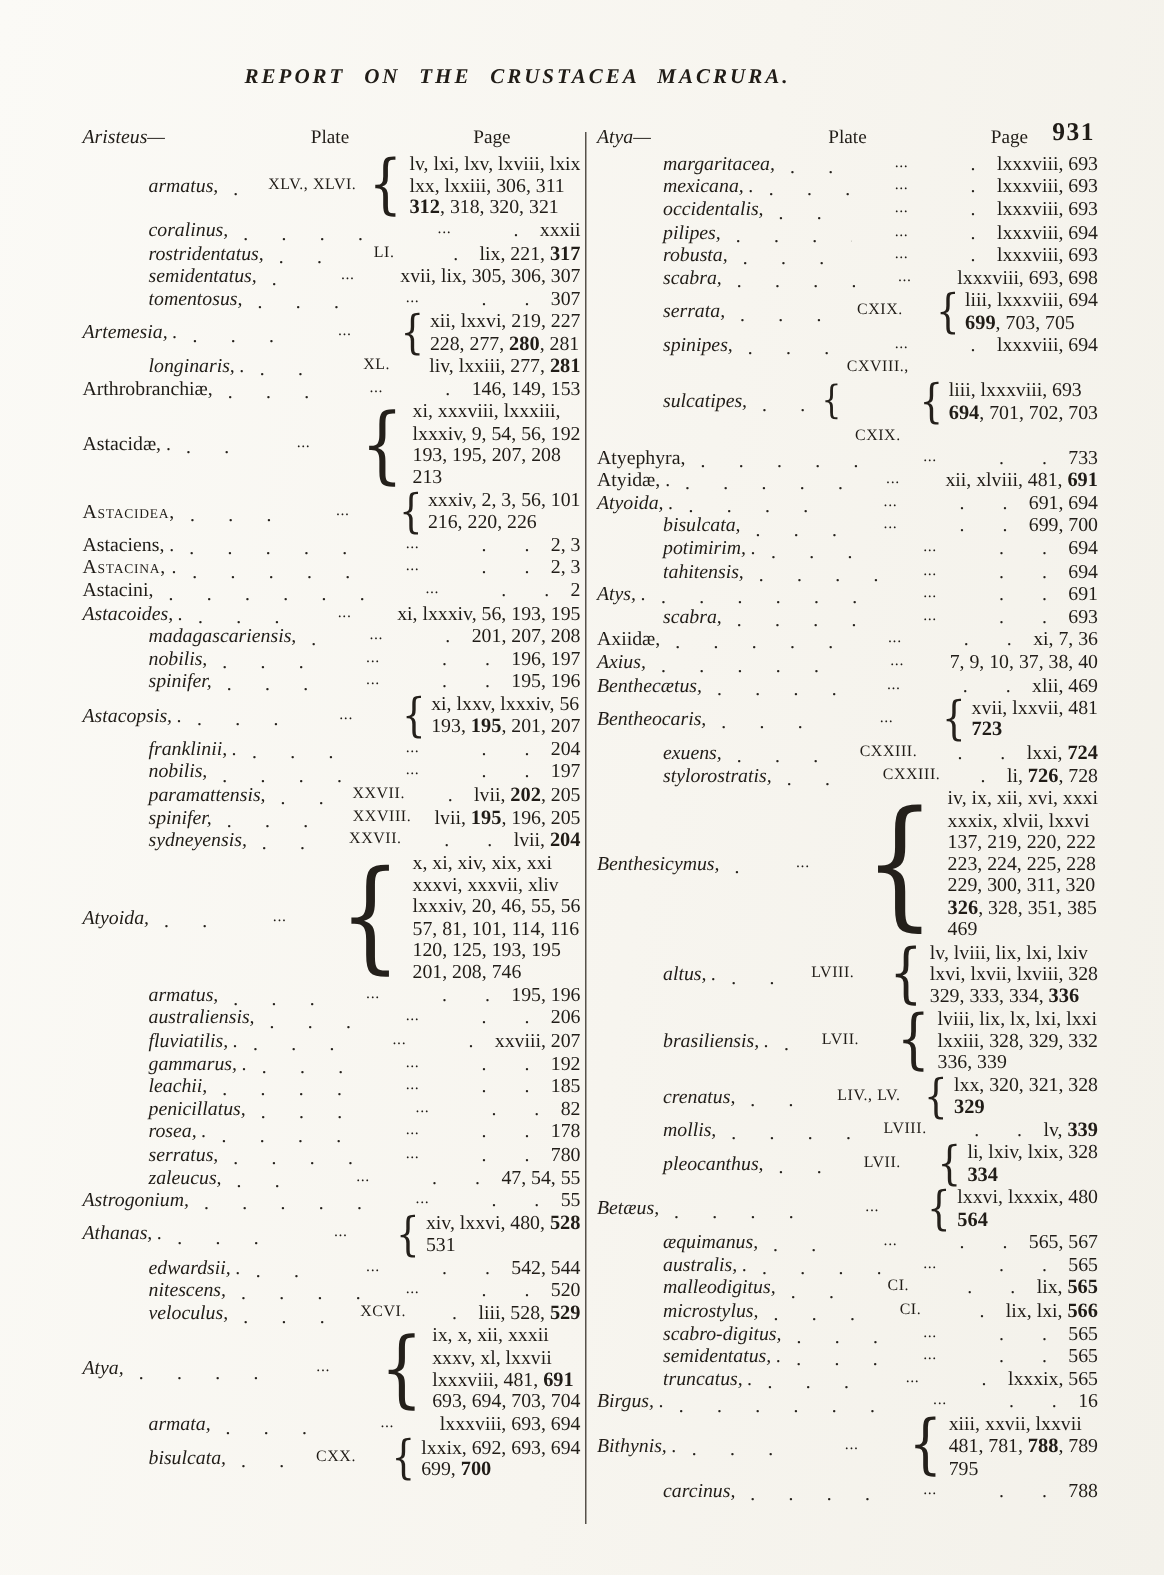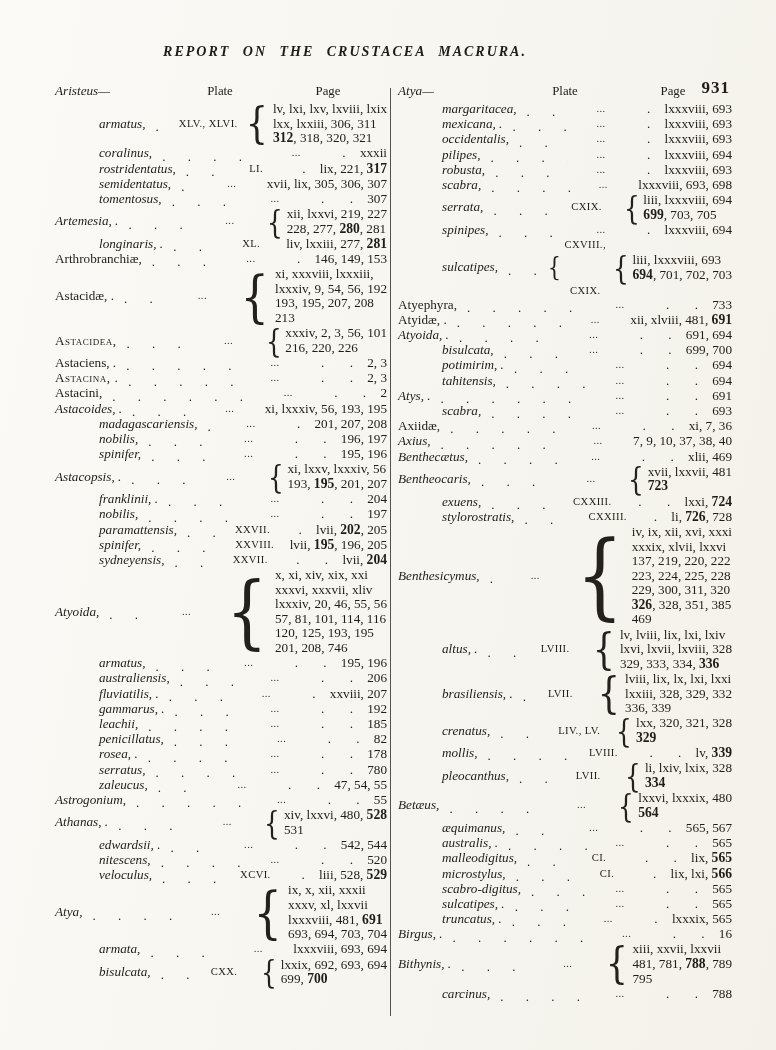--- a/index.html
+++ b/index.html
@@ -888,7 +888,7 @@
         </span>
       </div>
       <div class="entry">
-        <span class="name s-i ind">sulcatipes, .</span>
+        <span class="name s-i ind">semidentatus, .</span>
         <span class="leader"></span>
         <span class="plate">...</span>
         <span class="pages">

